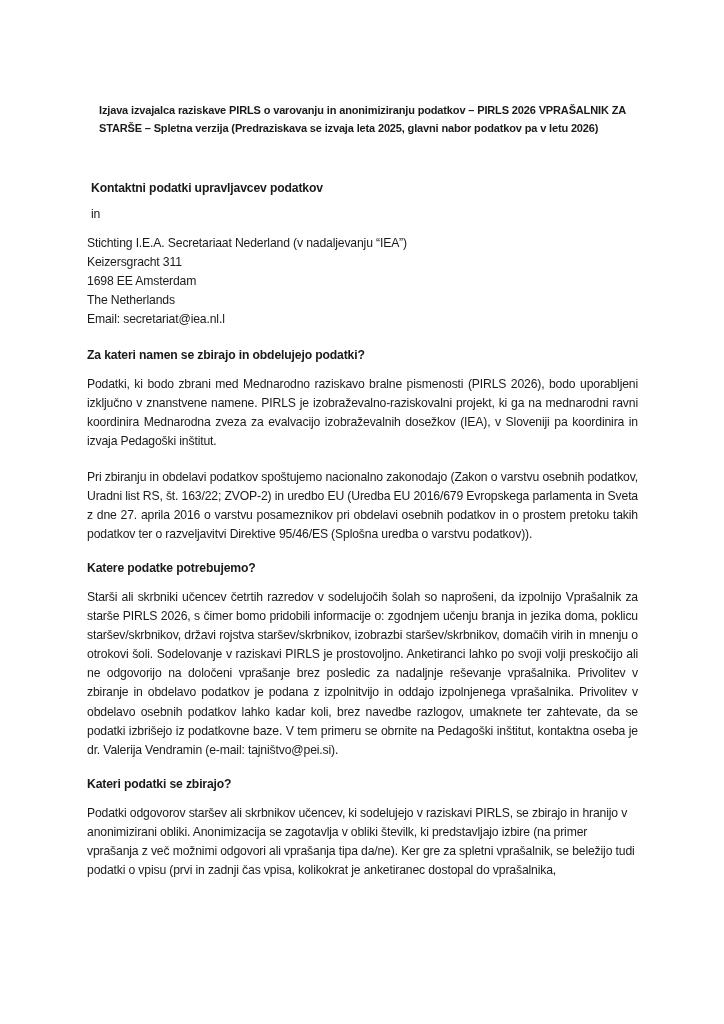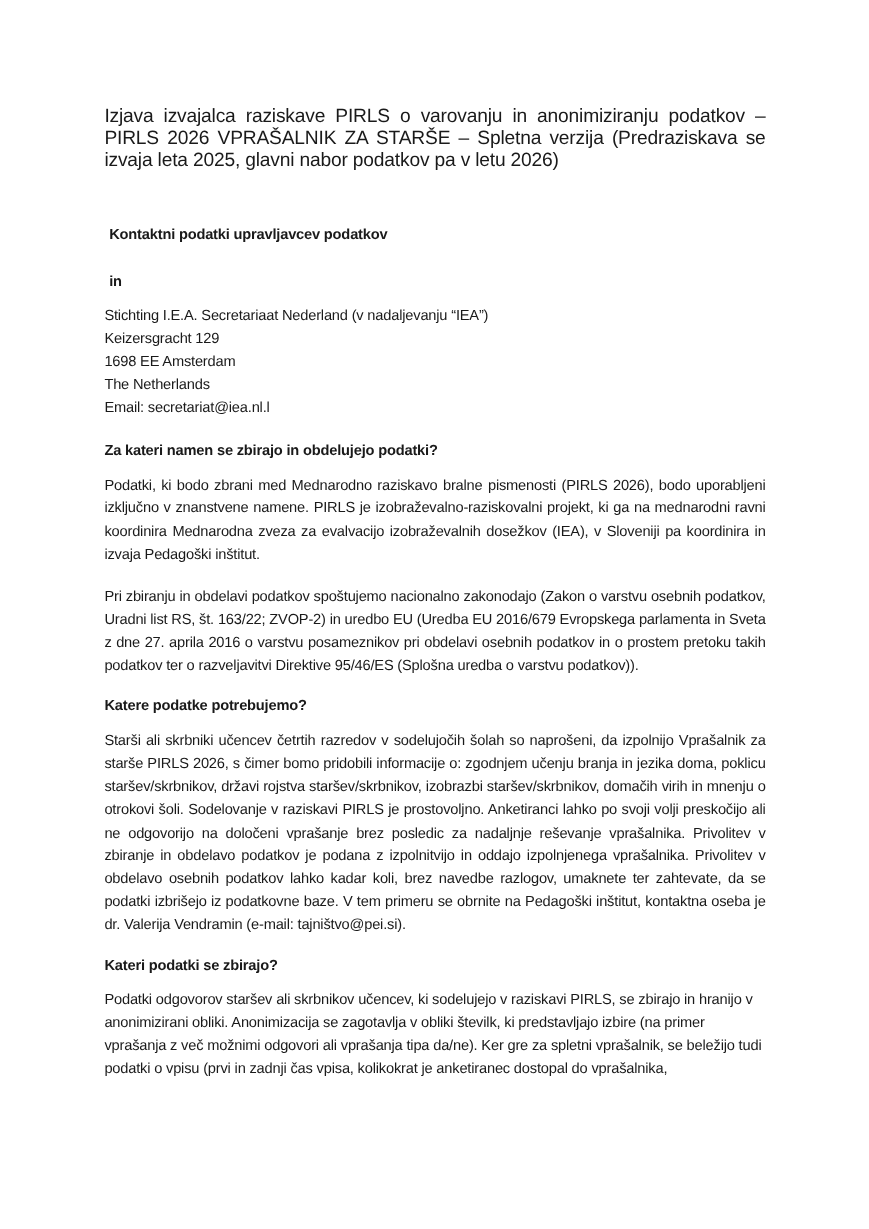--- a/index.html
+++ b/index.html
@@ -14,8 +14,8 @@
       letter-spacing: -0.15px;
     }
     .title {
-      font-weight: normal; text-align: justify; margin: 0;
-      font-size: 16px; line-height: 18.2px;
+      font-weight: bold; text-align: justify; margin: 12px;
+      font-size: 11px; line-height: 18.2px;
     }
     .h {
       font-weight: bold; margin: 0;

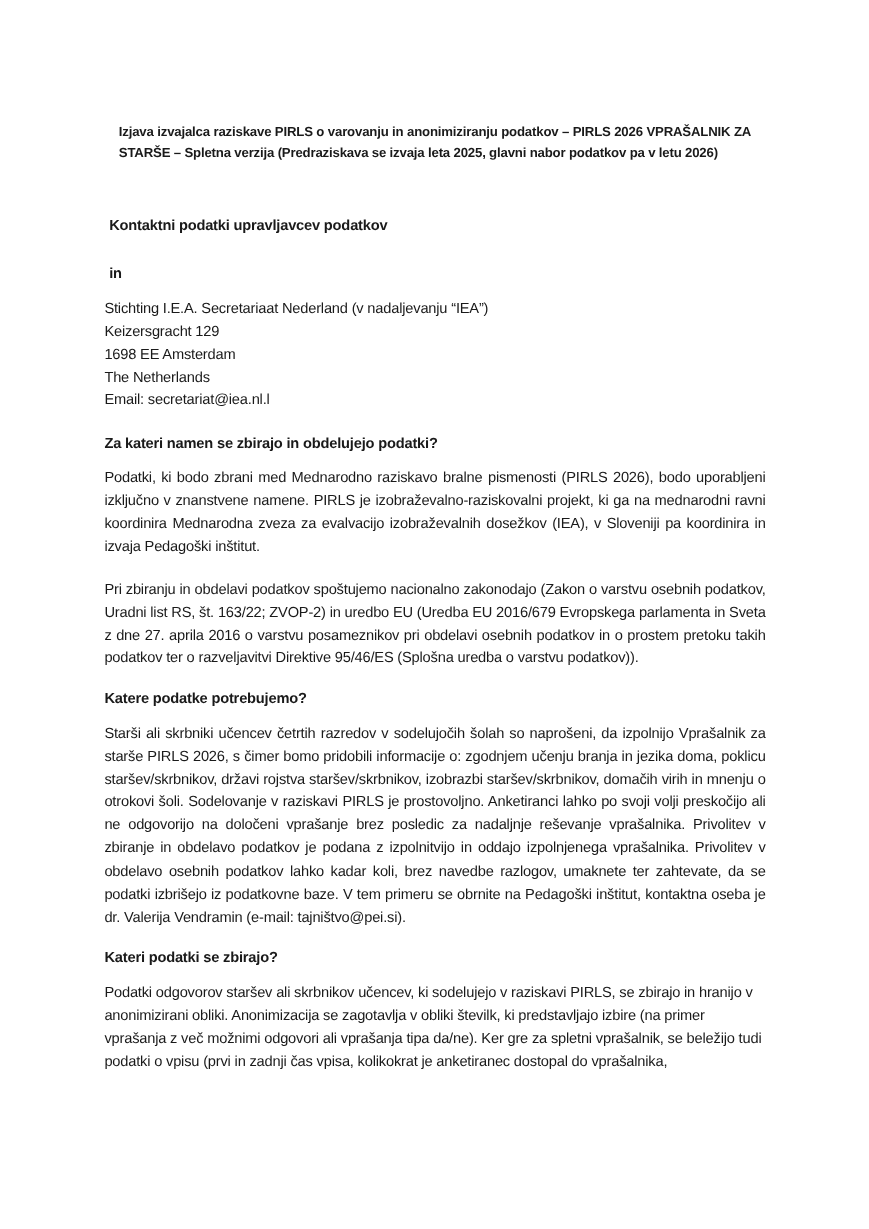--- a/index.html
+++ b/index.html
@@ -23,7 +23,7 @@
     .contact-heading { margin-top: 42px; padding-left: 4px; }
     .addr { margin: 14px 0 0 0; }
     .addr div { white-space: nowrap; }
-    .and { margin-top: 20px; padding-left: 4px; font-weight: bold; }
+    .and { margin-top: 6px; padding-left: 4px; }
     .addr2 { margin-top: 10px; }
     .sec-h { margin-top: 17px; }
     .p { margin: 10px 0 0 0; text-align: justify; }

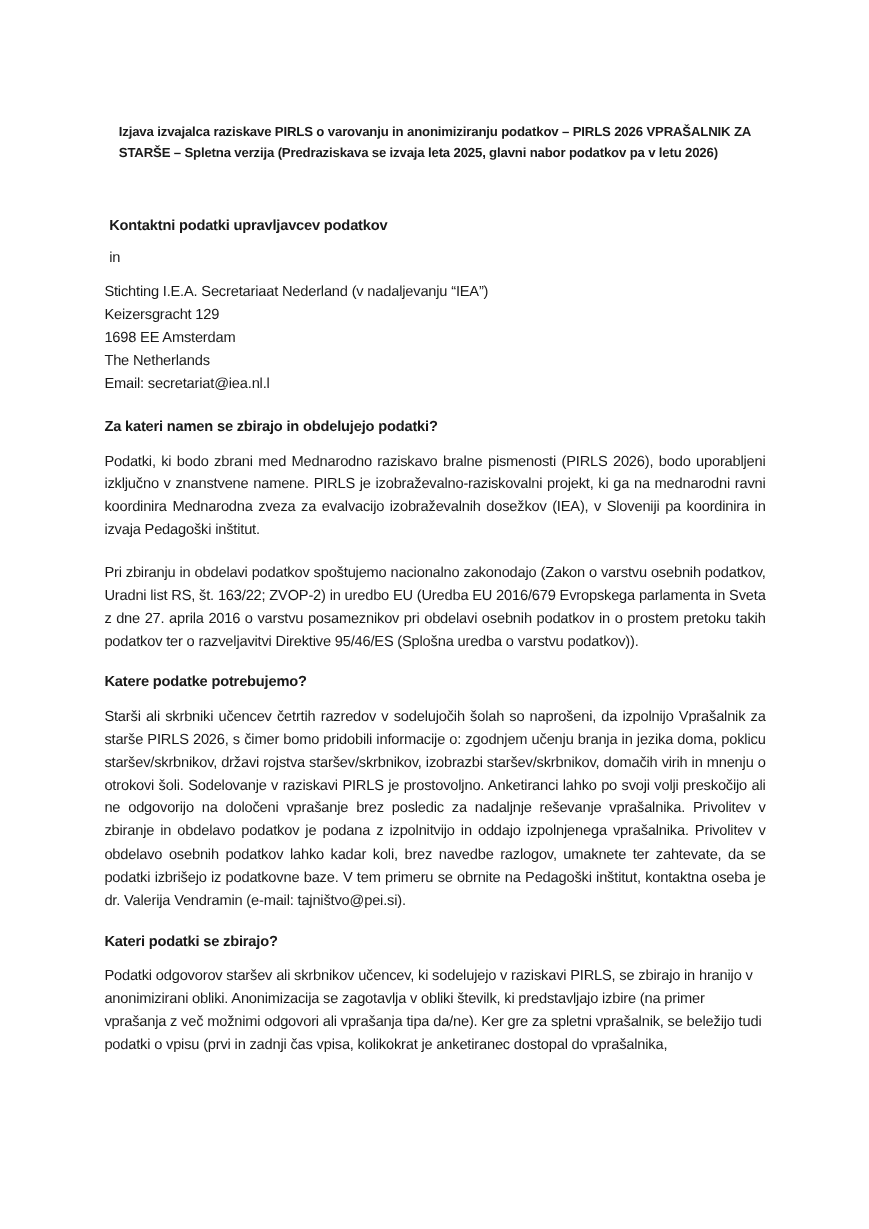--- a/index.html
+++ b/index.html
@@ -45,7 +45,7 @@
 
   <div class="addr addr2">
     <div>Stichting I.E.A. Secretariaat Nederland (v nadaljevanju “IEA”)</div>
-    <div>Keizersgracht 129</div>
+    <div>Keizersgracht 311</div>
     <div>1698 EE Amsterdam</div>
     <div>The Netherlands</div>
     <div>Email: secretariat@iea.nl.l</div>

